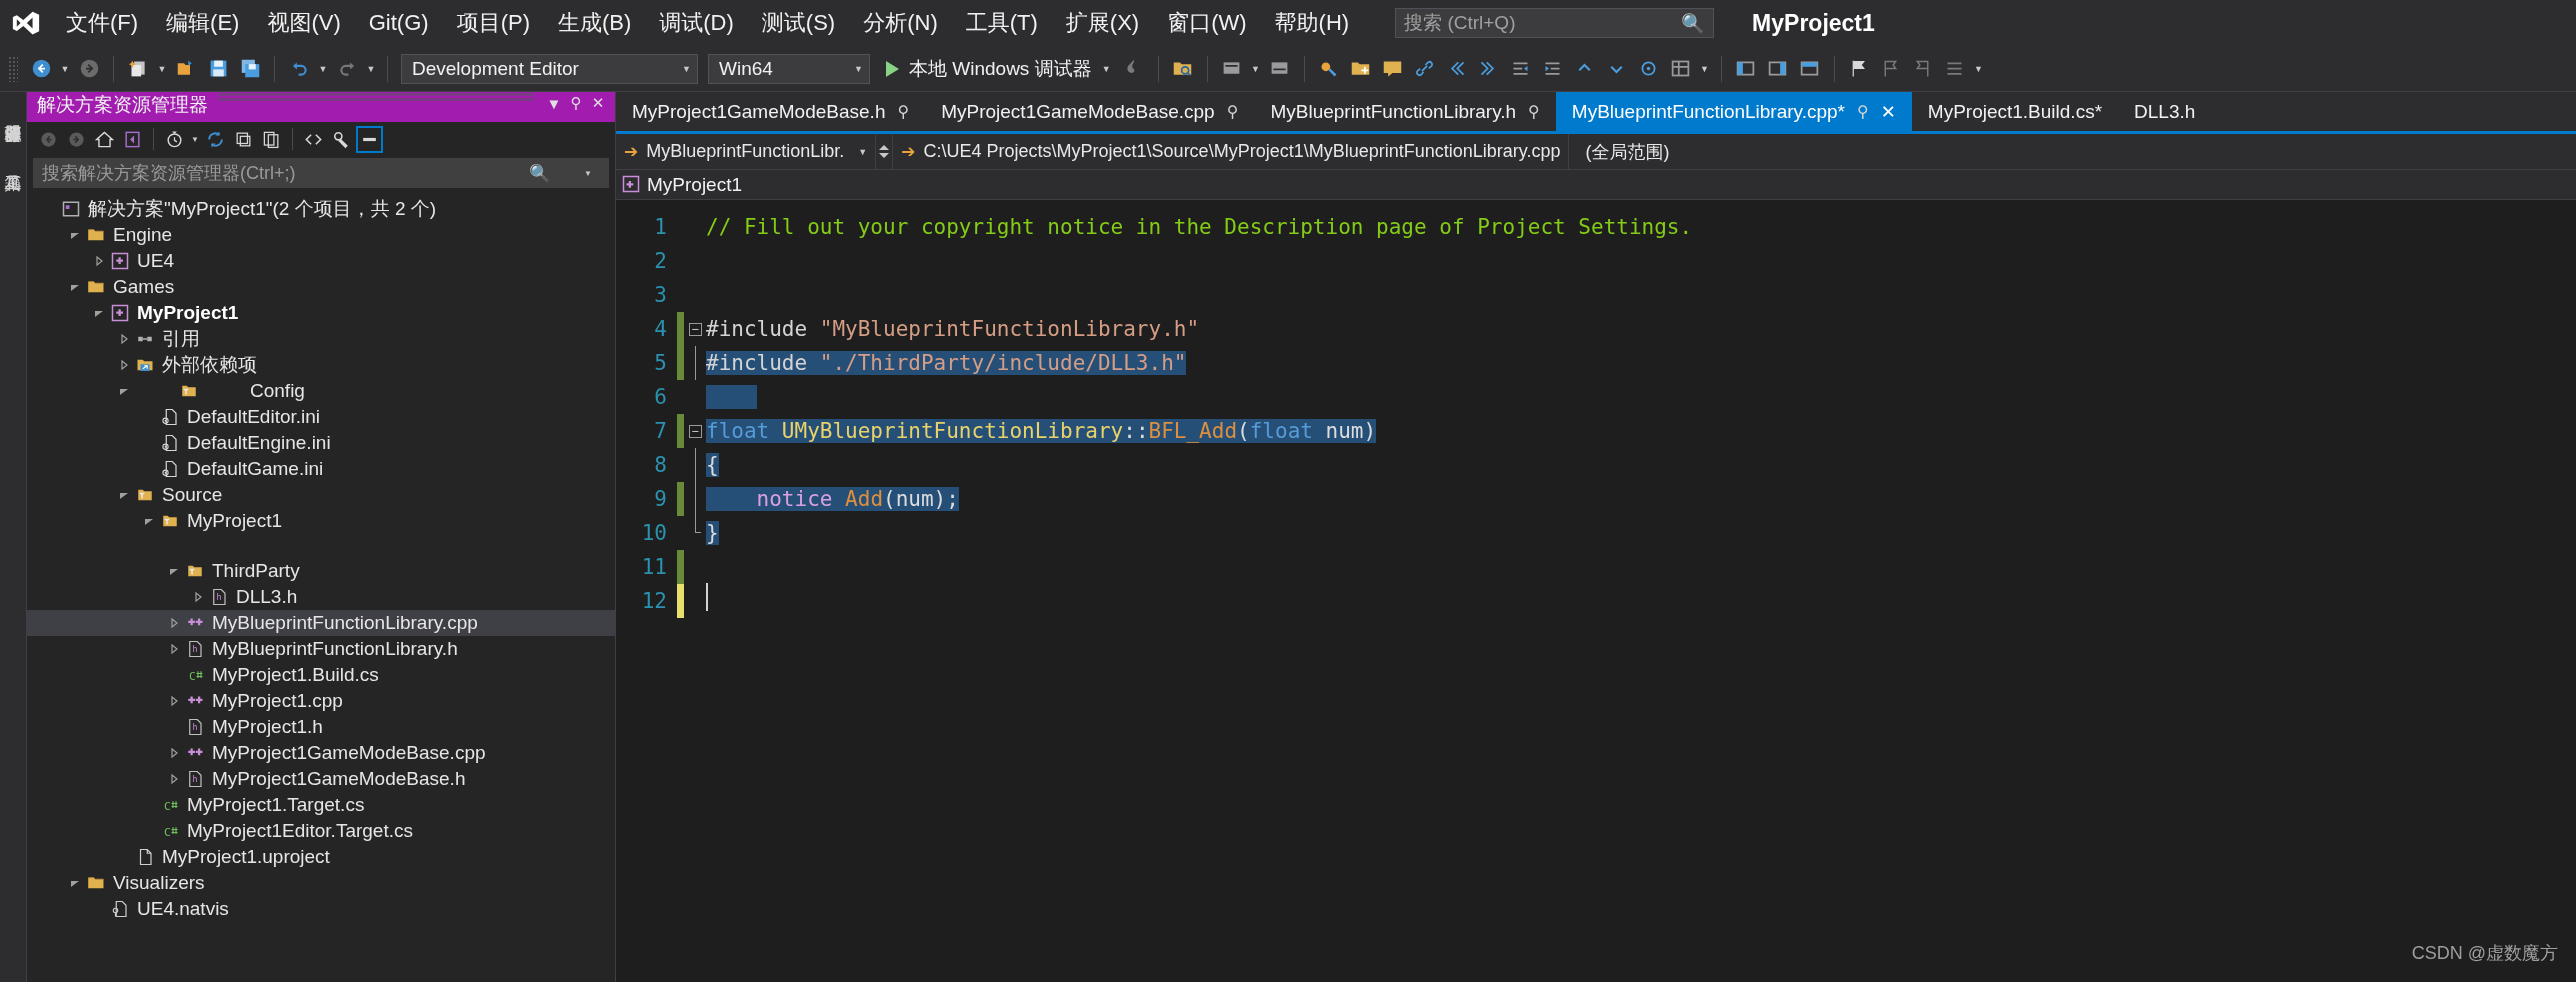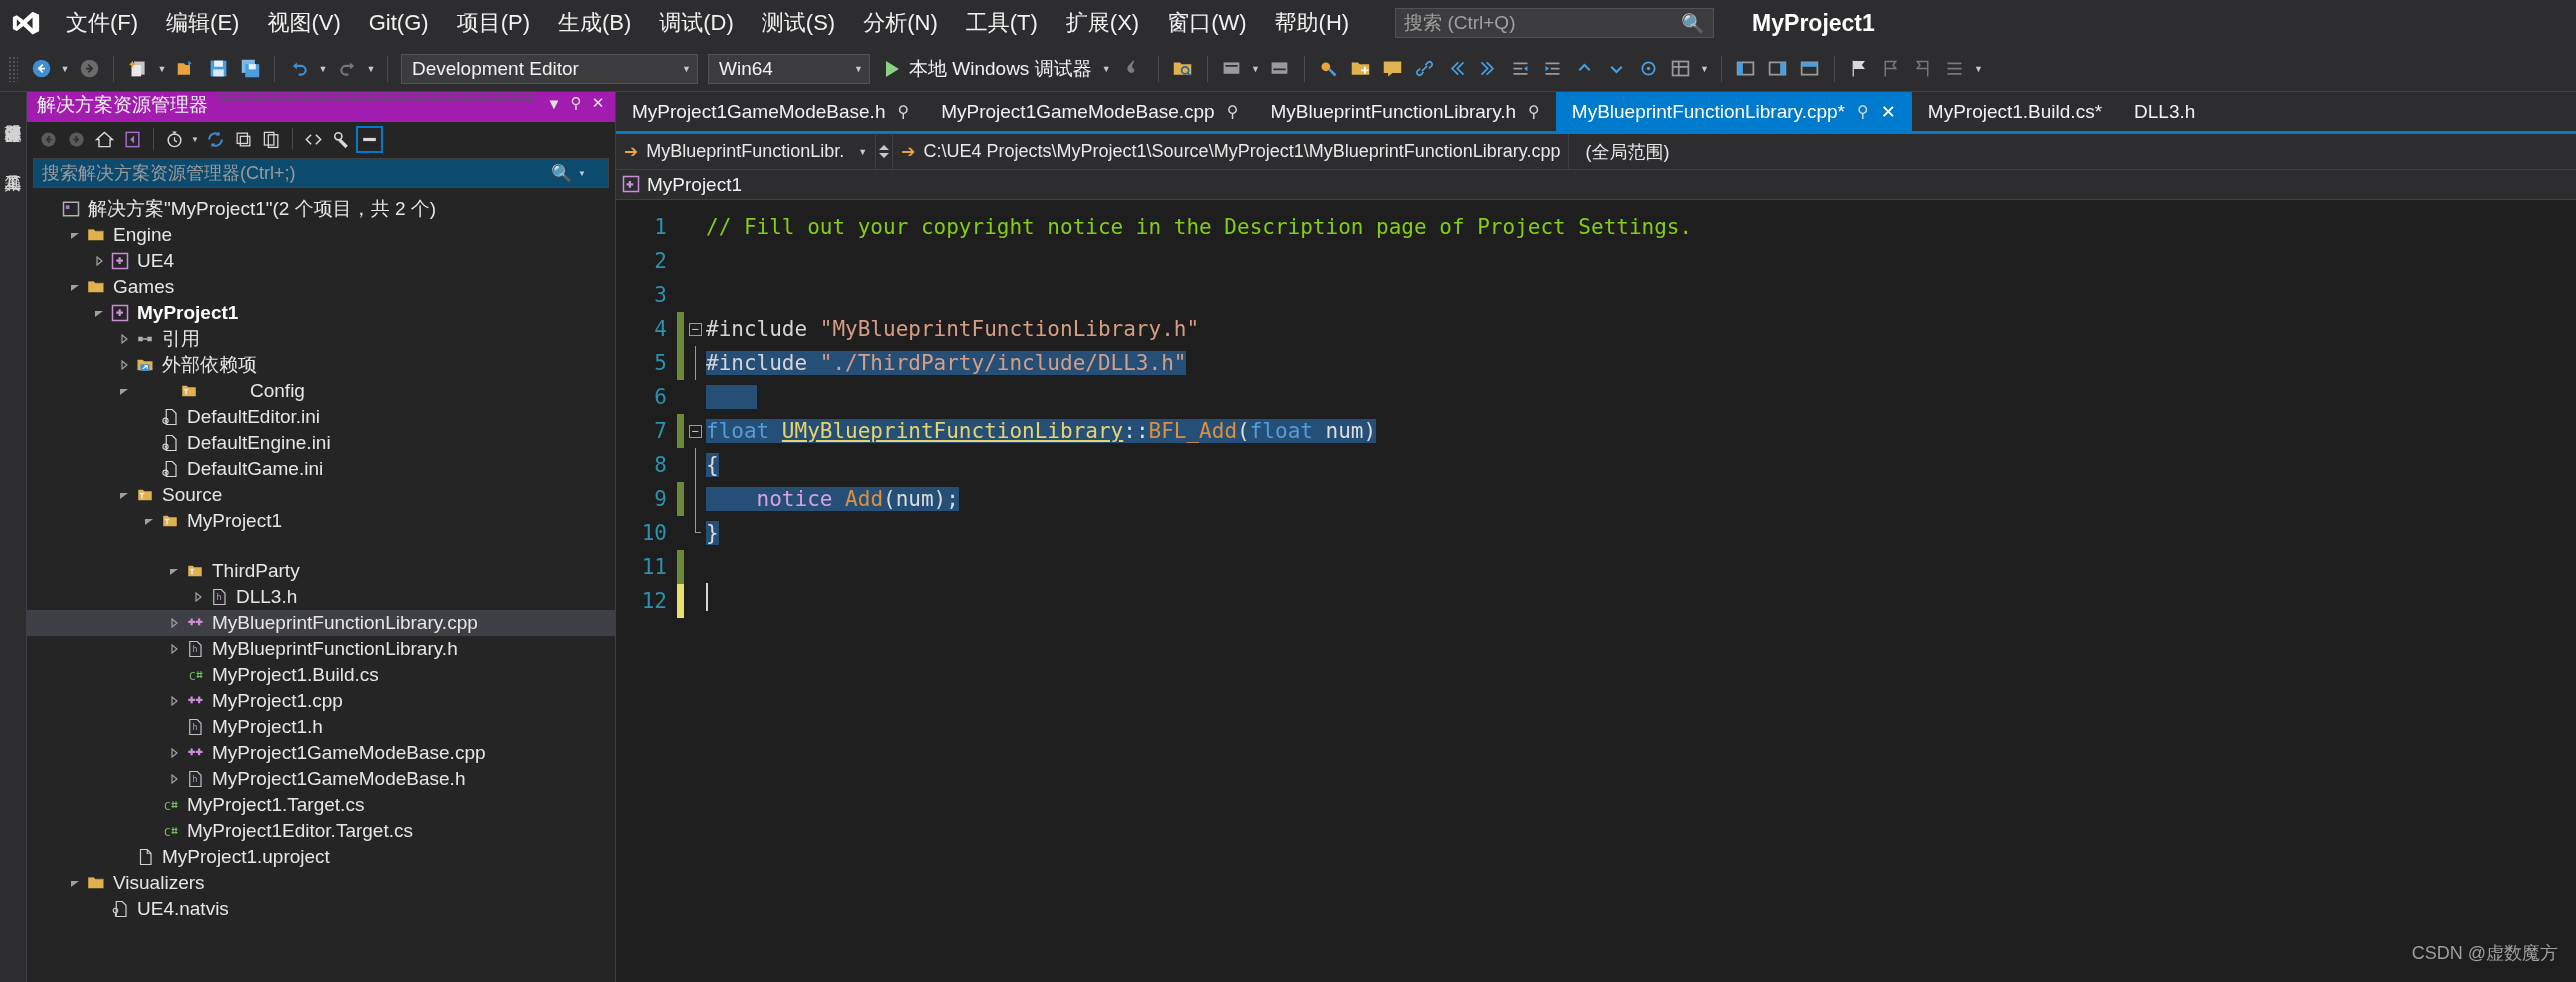--- a/index.html
+++ b/index.html
@@ -132,8 +132,8 @@
 
   .solex-search {
     height: 30px; margin: 2px 6px 4px 6px;
-    background: #0c4a6e; border: 1px solid #3f3f46;
-    display: flex; align-items: center; padding: 0 22px 0 8px;
+    background: #404040; border: 1px solid #3f3f46;
+    display: flex; align-items: center; padding: 0 16px 0 8px; gap: 28px;
   }
   .solex-search input {
     flex: 1; background: transparent; border: none; outline: none;

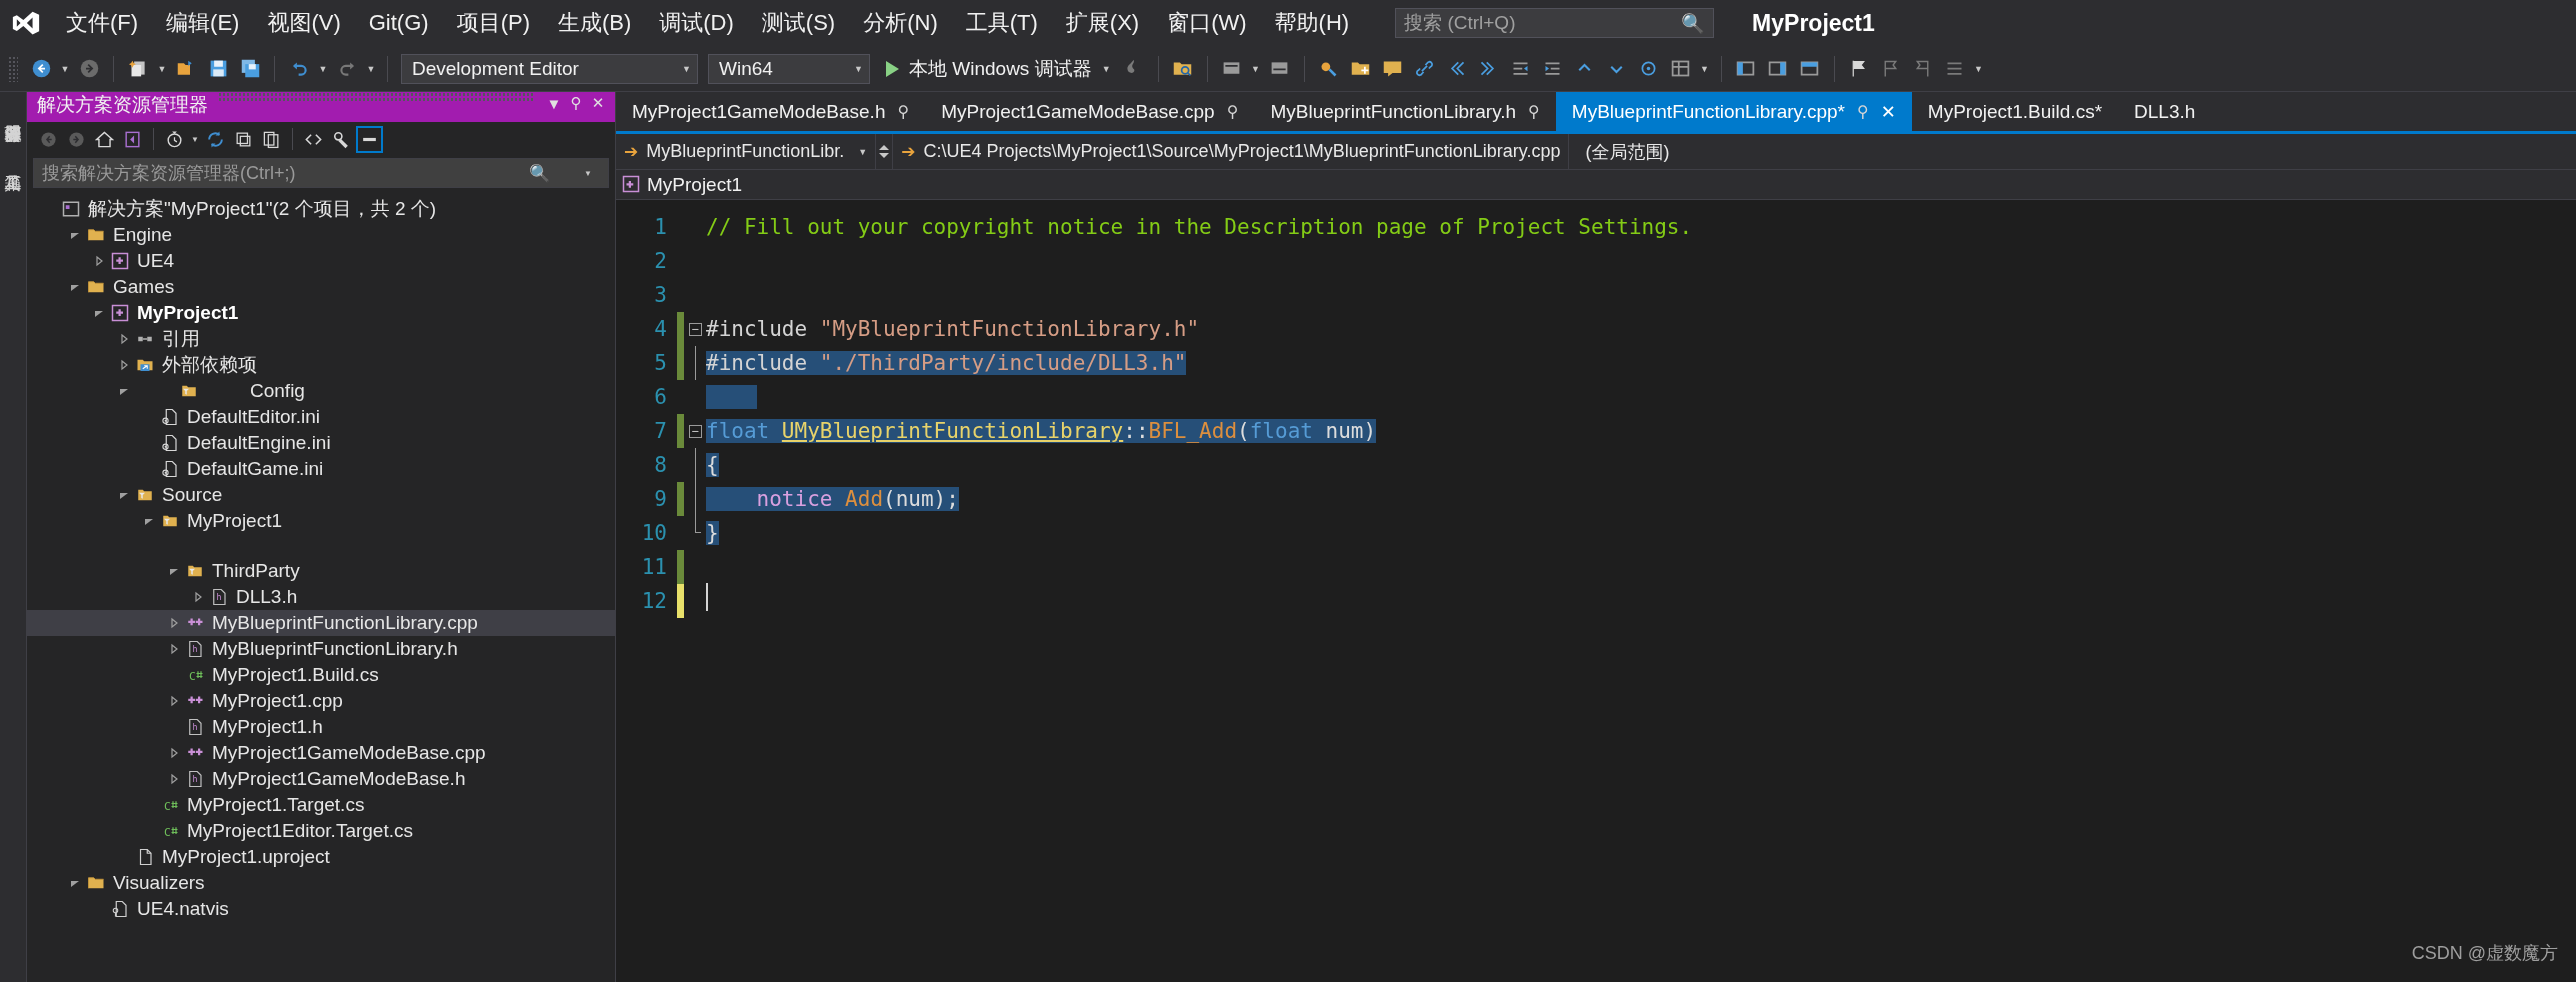--- a/index.html
+++ b/index.html
@@ -241,7 +241,7 @@
   .tok-pre { color: #d4d4d4; }
   .tok-str { color: #d69d85; }
   .tok-kw { color: #569cd6; }
-  .tok-cls { color: #e8d36a; text-decoration: underline; }
+  .tok-cls { color: #e8d36a; }
   .tok-fn { color: #dd8f3e; }
   .tok-ctl { color: #d8a0df; }
   .tok-plain { color: #dcdcdc; }

